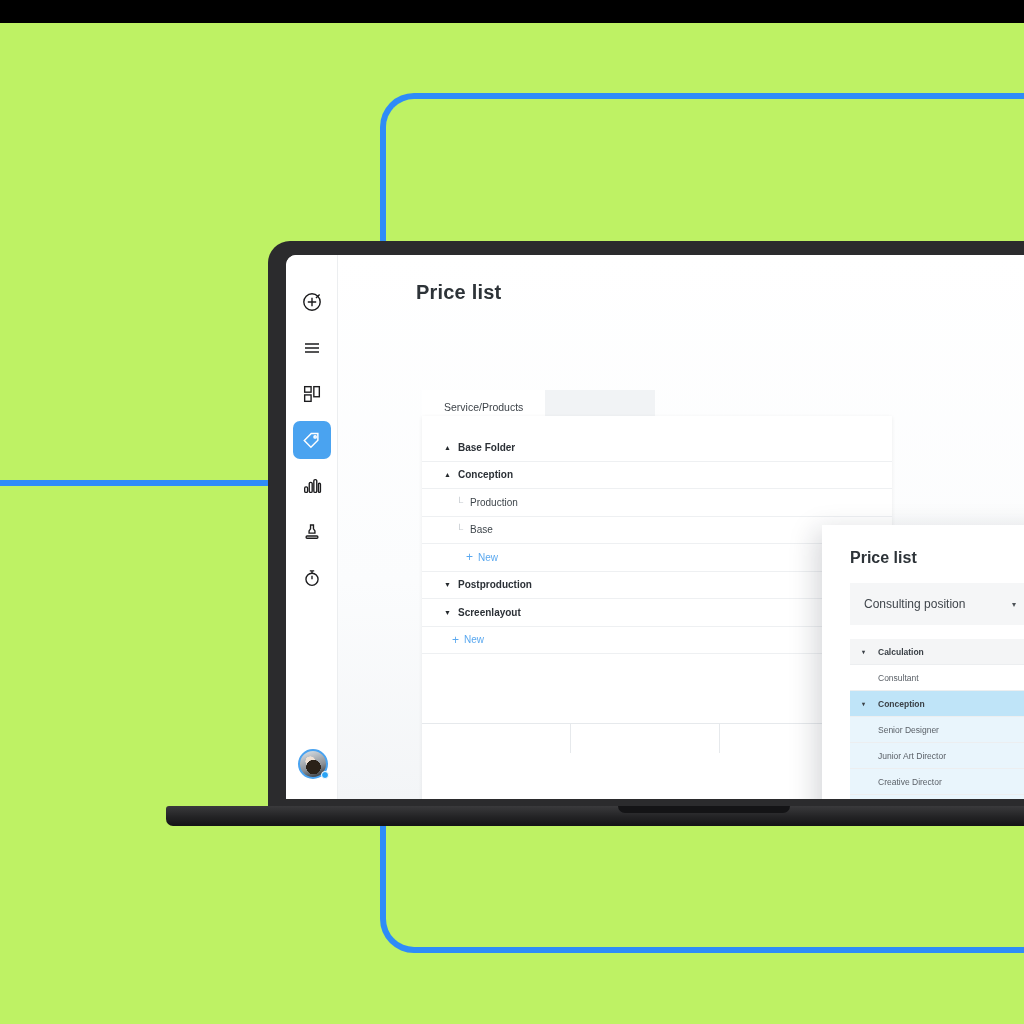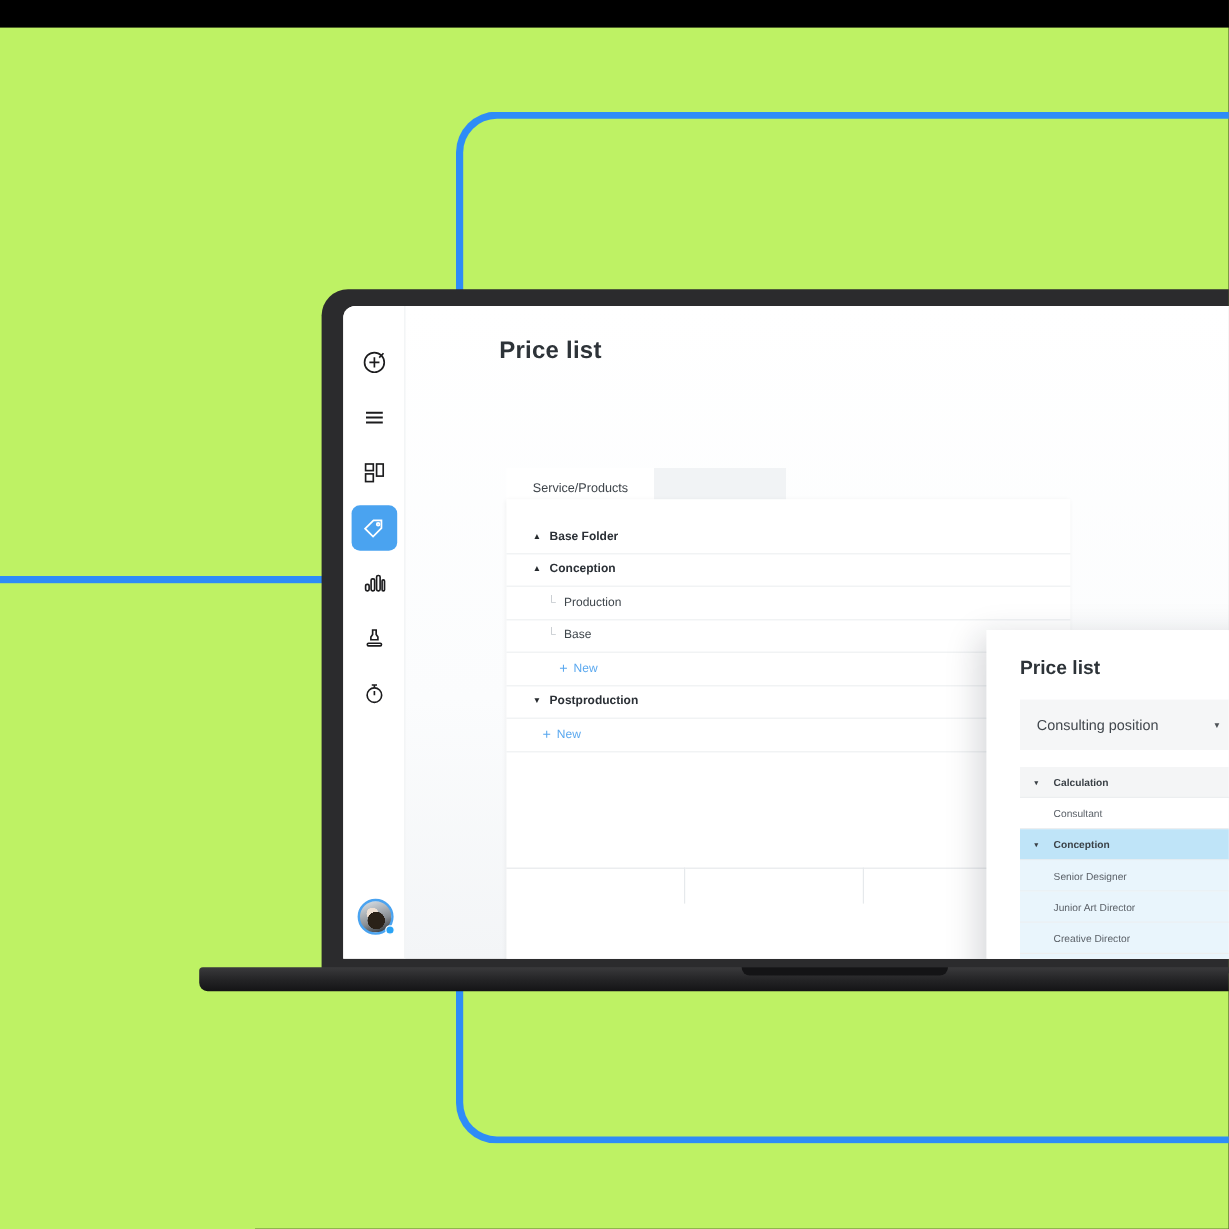--- a/index.html
+++ b/index.html
@@ -353,6 +353,10 @@
         </div>
 
 
+        <div class="tree-row bold">
+          <span class="tri">▼</span>
+          <span>Screenlayout</span>
+        </div>
 
         <div class="tree-new root">
           <span class="plus">+</span>

